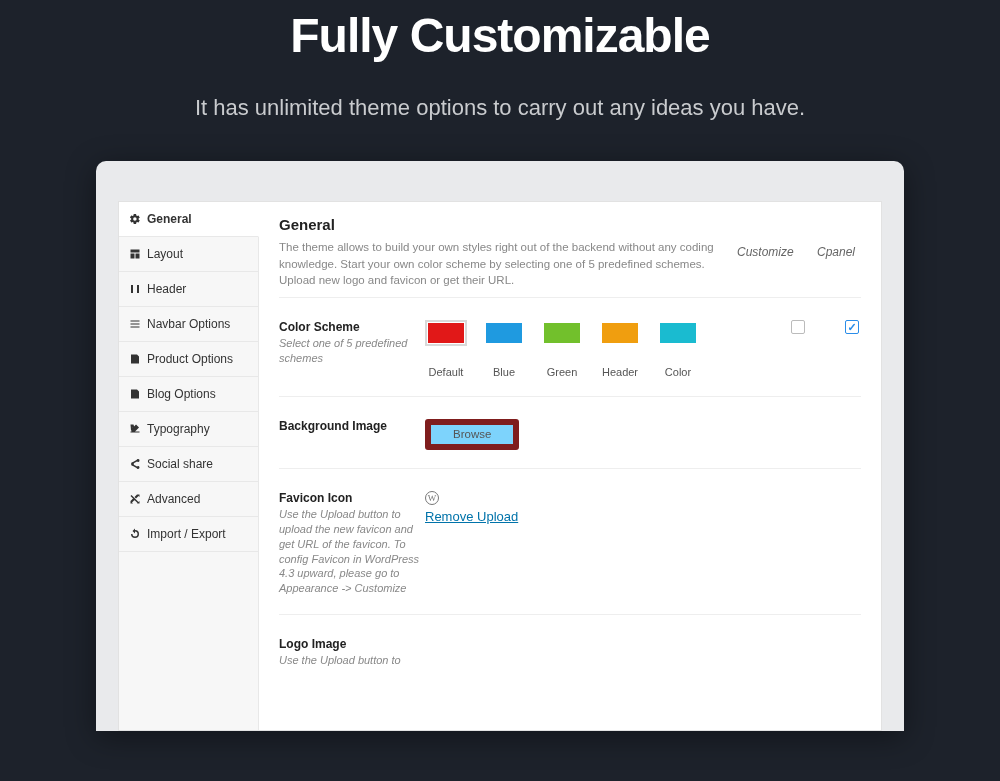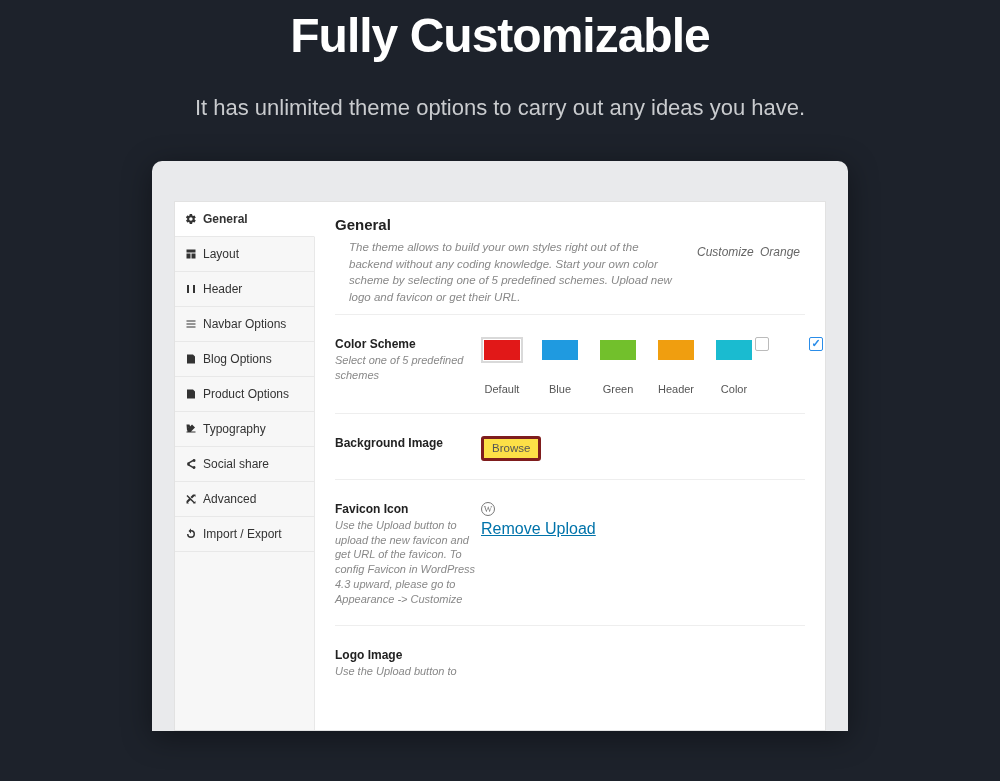--- a/index.html
+++ b/index.html
@@ -27,7 +27,7 @@
   }
   .frame {
     margin-top: 40px;
-    width: 696px;
+    width: 808px;
     height: 570px;
     background: #e9eaec;
     border-radius: 10px 10px 0 0;

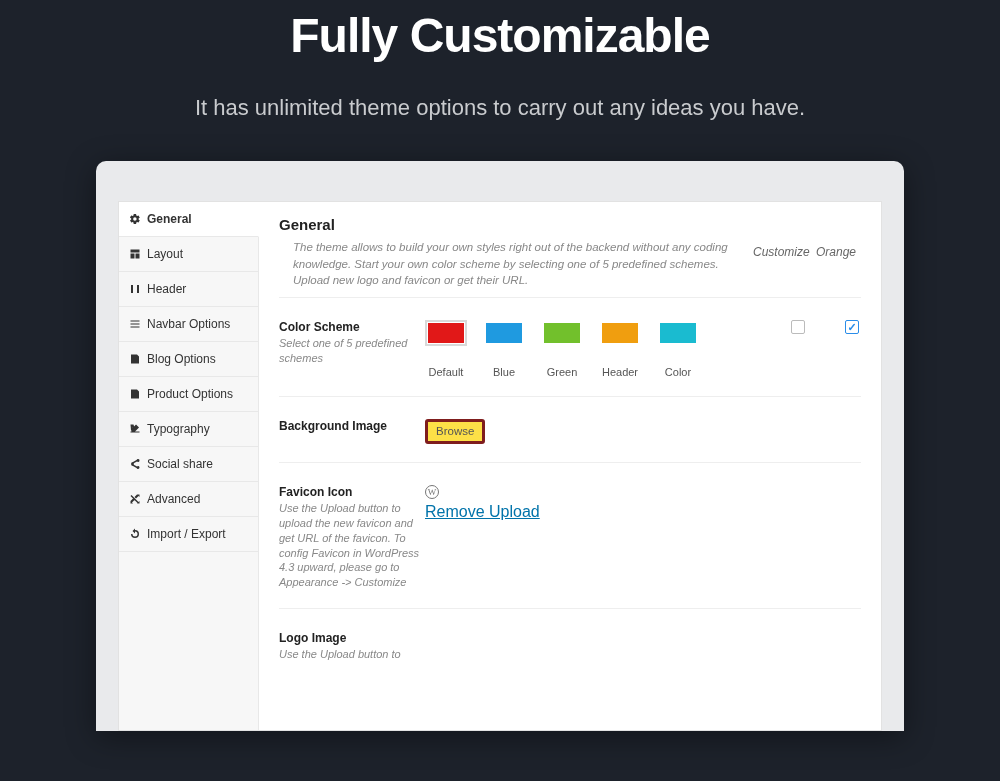--- a/index.html
+++ b/index.html
@@ -83,13 +83,11 @@
     padding-bottom: 8px;
   }
   .desc-text {
-    font-style: italic;
     font-size: 11.5px;
     color: #888;
     line-height: 1.45;
     flex: 1;
     padding-right: 12px;
-    margin-left: 14px;
   }
   .head-cols {
     display: flex;

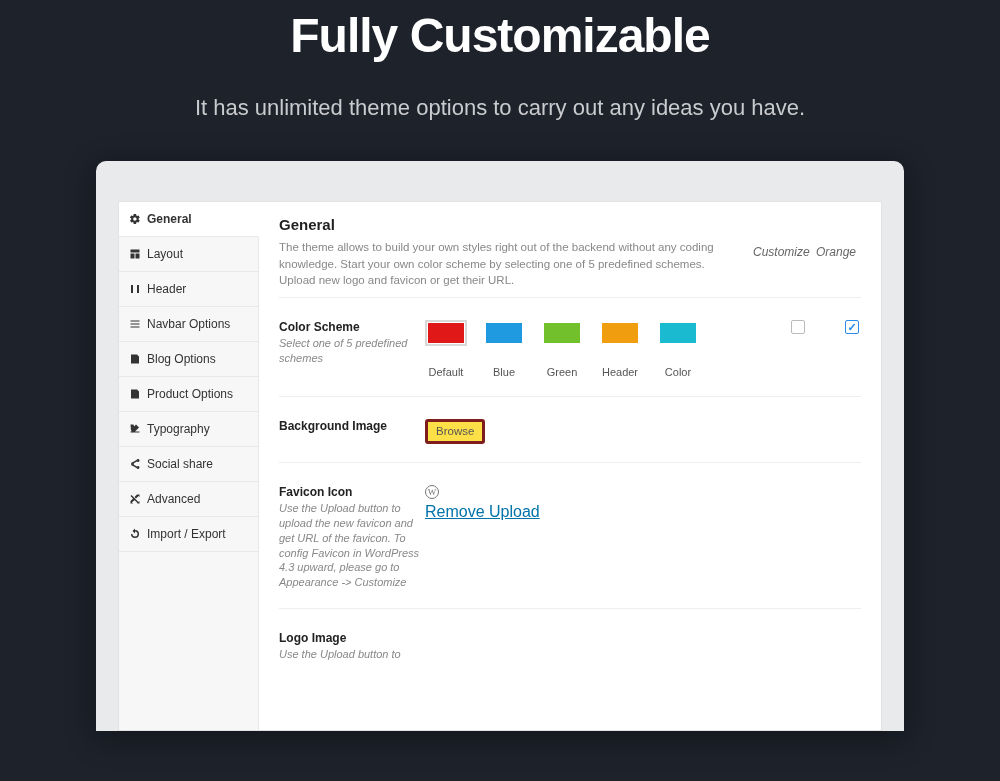--- a/index.html
+++ b/index.html
@@ -91,7 +91,7 @@
   }
   .head-cols {
     display: flex;
-    gap: 8px;
+    gap: 24px;
     font-style: italic;
     font-size: 12px;
     color: #666;

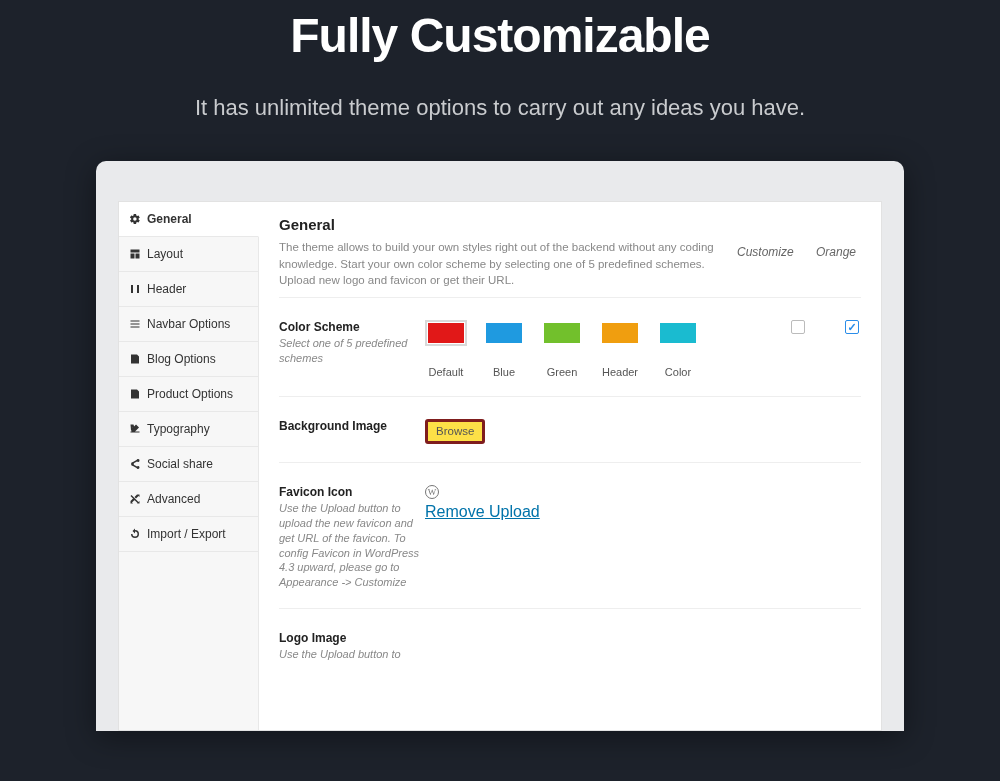--- a/index.html
+++ b/index.html
@@ -258,7 +258,7 @@
         <div class="desc-text">The theme allows to build your own styles right out of the backend without any coding knowledge. Start your own color scheme by selecting one of 5 predefined schemes. Upload new logo and favicon or get their URL.</div>
         <div class="head-cols">
           <span>Customize</span>
-          <span>Orange</span>
+          <span>Cpanel</span>
         </div>
       </div>
 

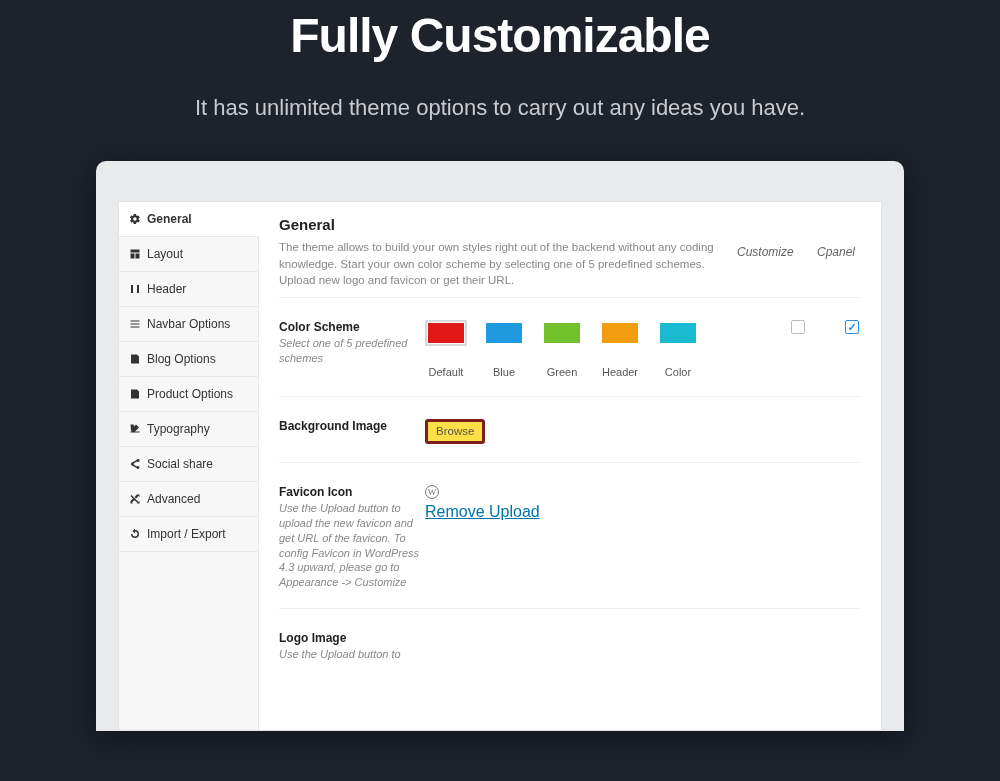--- a/index.html
+++ b/index.html
@@ -215,15 +215,15 @@
       </div>
       <div class="side-item">
         <svg viewBox="0 0 24 24">
+            <path d="M4 3h12l4 4v14H4zM6 8h10v2H6zM6 12h12v2H6zM6 16h8v2H6z"></path>
+          </svg>
+        <span>Product Options</span>
+      </div>
+      <div class="side-item">
+        <svg viewBox="0 0 24 24">
             <path d="M4 3h12l4 4v14H4zM6 8h10v2H6zM6 12h12v2H6zM6 16h12v2H6z"></path>
           </svg>
         <span>Blog Options</span>
-      </div>
-      <div class="side-item">
-        <svg viewBox="0 0 24 24">
-            <path d="M4 3h12l4 4v14H4zM6 8h10v2H6zM6 12h12v2H6zM6 16h8v2H6z"></path>
-          </svg>
-        <span>Product Options</span>
       </div>
       <div class="side-item">
         <svg viewBox="0 0 24 24">

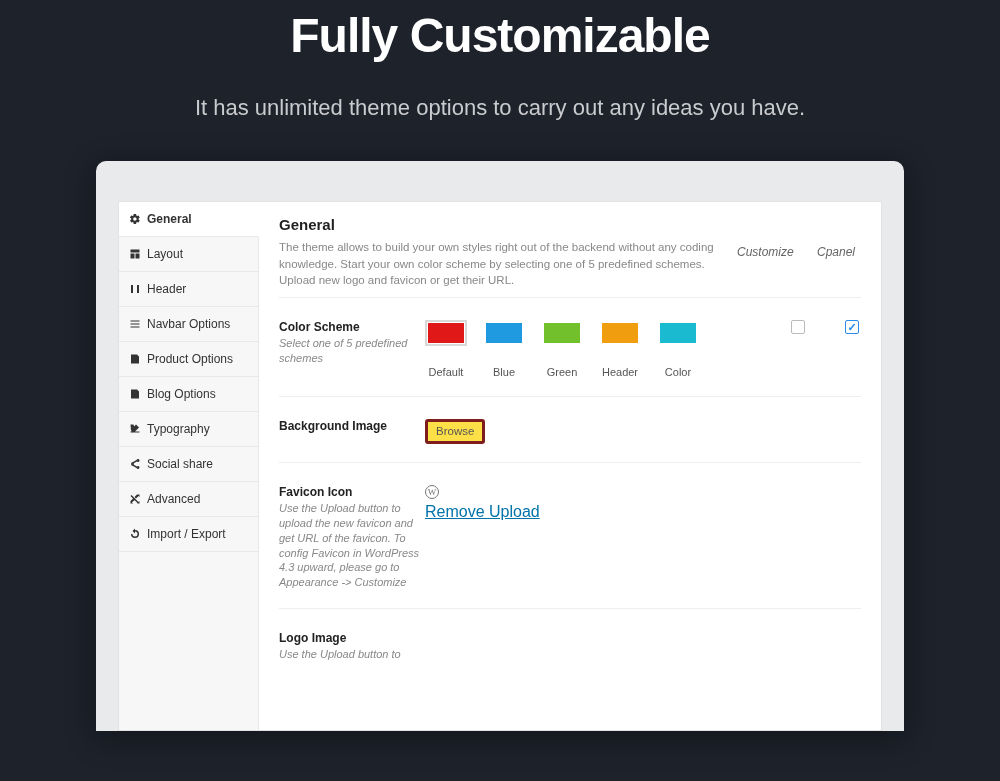--- a/index.html
+++ b/index.html
@@ -164,10 +164,10 @@
 
   .btn {
     font-size: 11.5px;
-    padding: 3px 8px 4px;
-    border: 3px solid #7f1d1d;
+    padding: 3px 22px 4px;
+    border: 6px solid #7f1d1d;
     border-radius: 3px;
-    background: #fde047;
+    background: #7dd3fc;
     color: #555;
     cursor: pointer;
   }

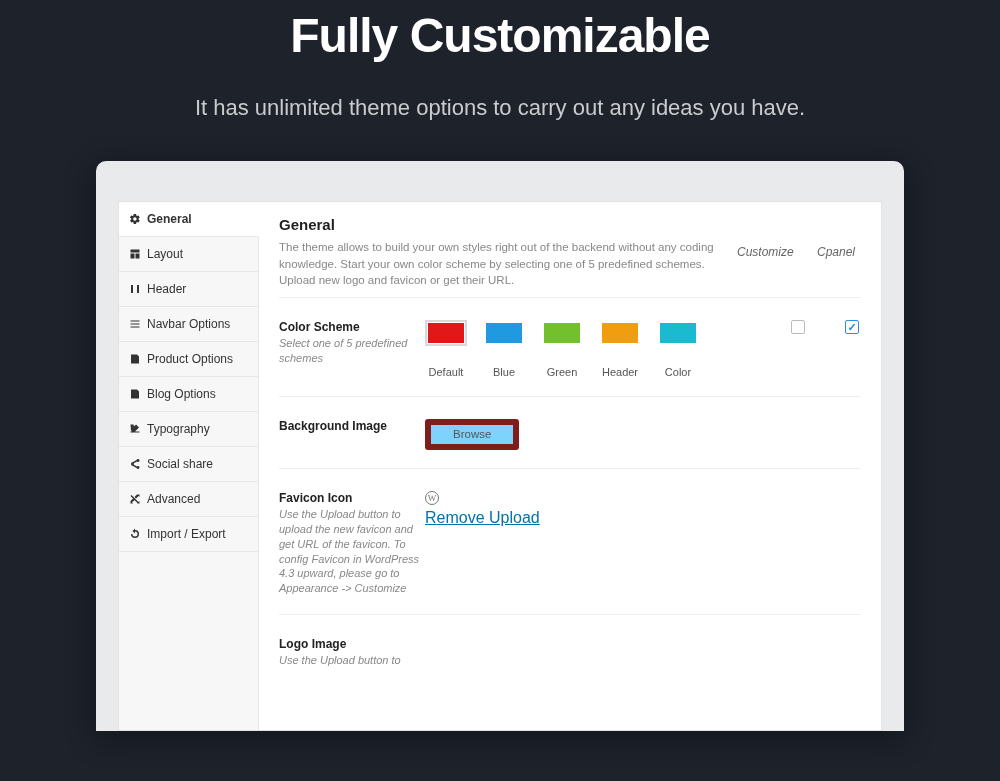--- a/index.html
+++ b/index.html
@@ -171,7 +171,7 @@
     color: #555;
     cursor: pointer;
   }
-  .link { font-size: 16px; color: #0073aa; text-decoration: underline; cursor: pointer; }
+  .link { font-size: 13px; color: #0073aa; text-decoration: underline; cursor: pointer; }
   .wp-icon {
     width: 14px; height: 14px; border: 1.2px solid #777; border-radius: 50%;
     display: inline-flex; align-items: center; justify-content: center;

